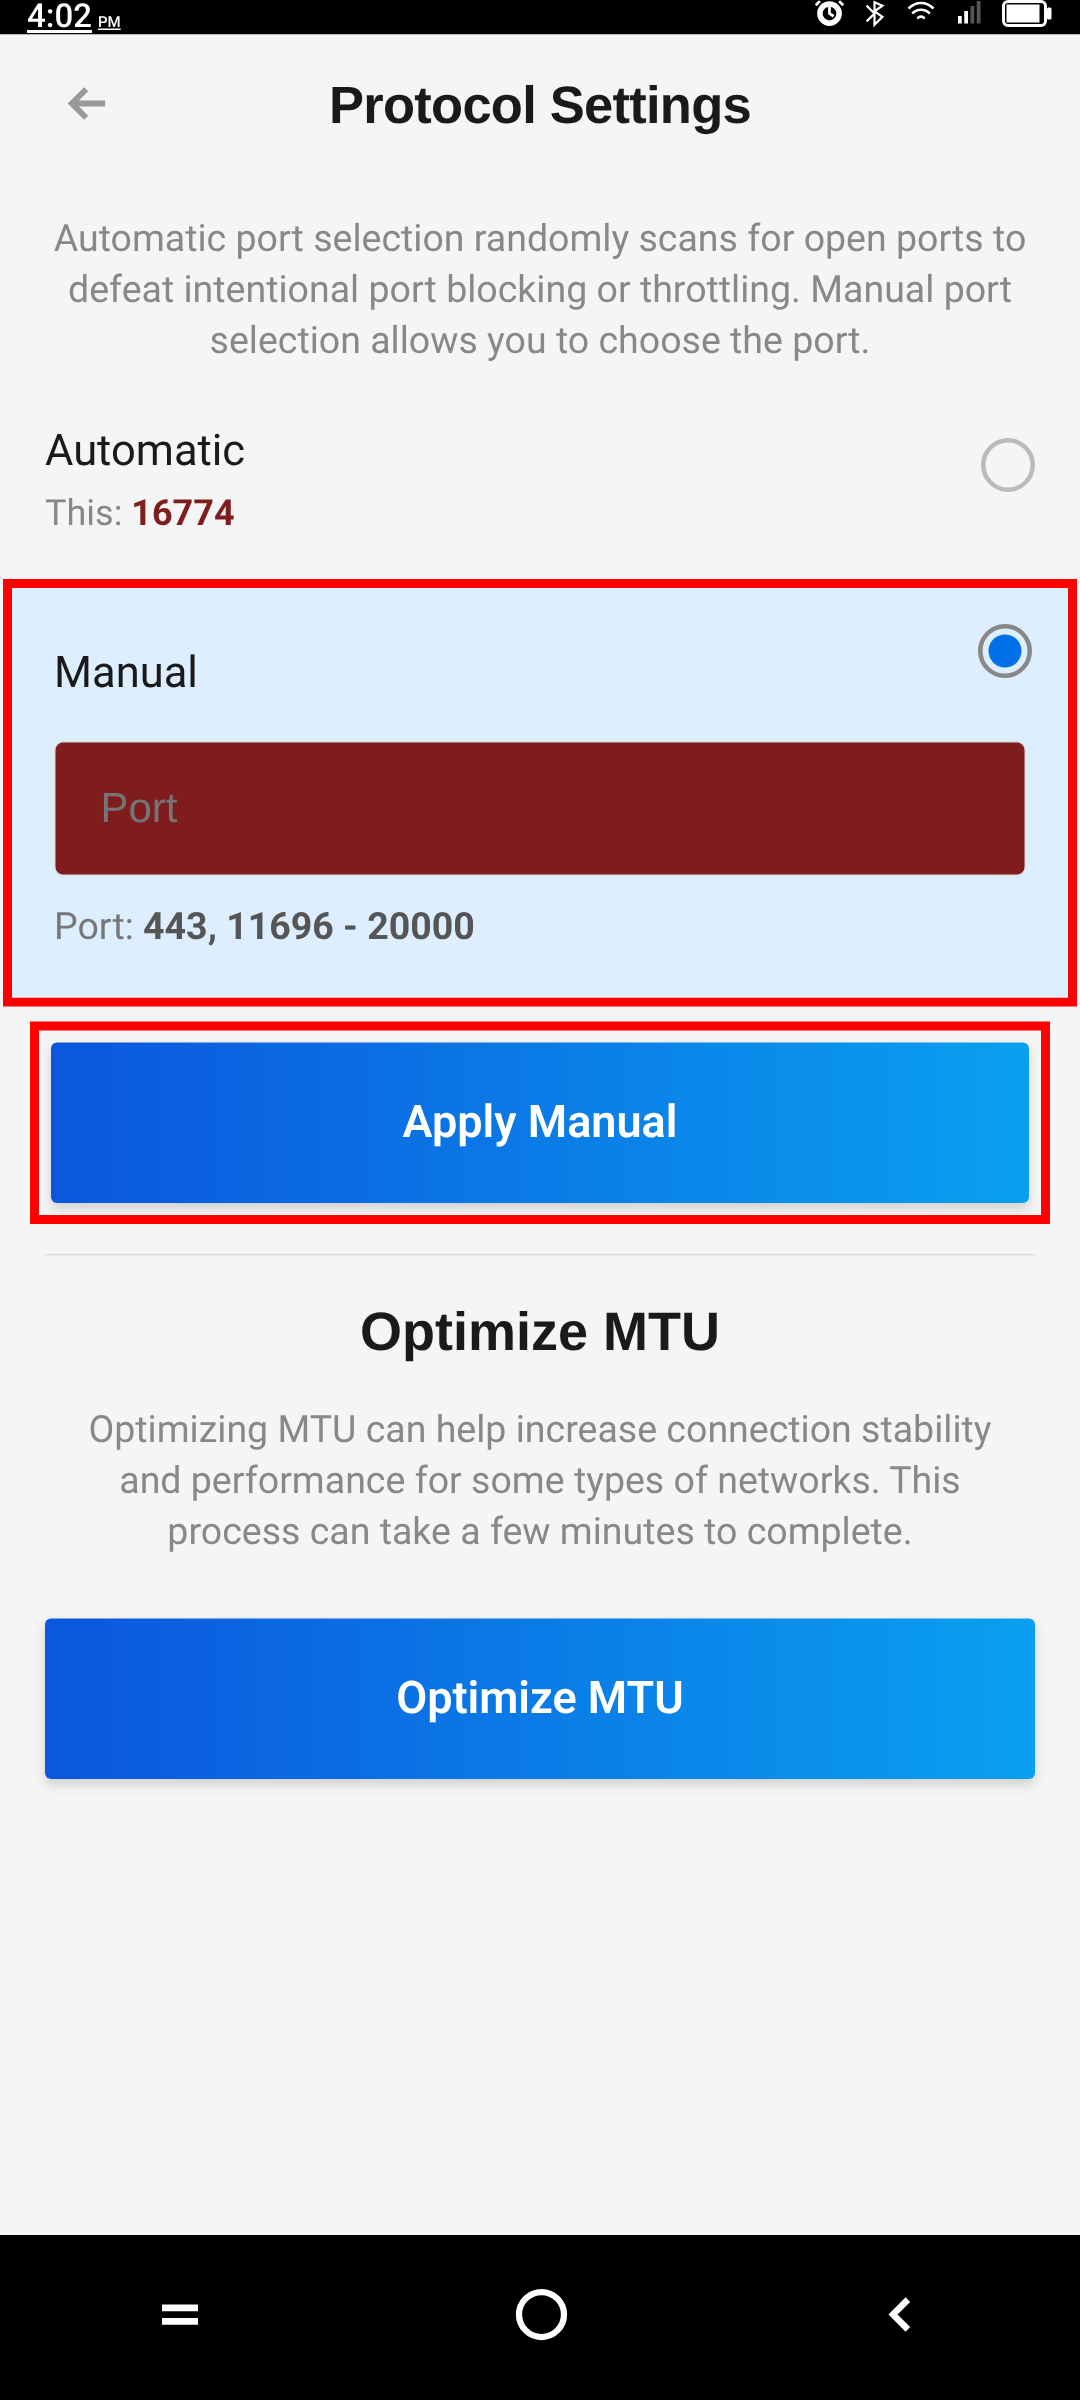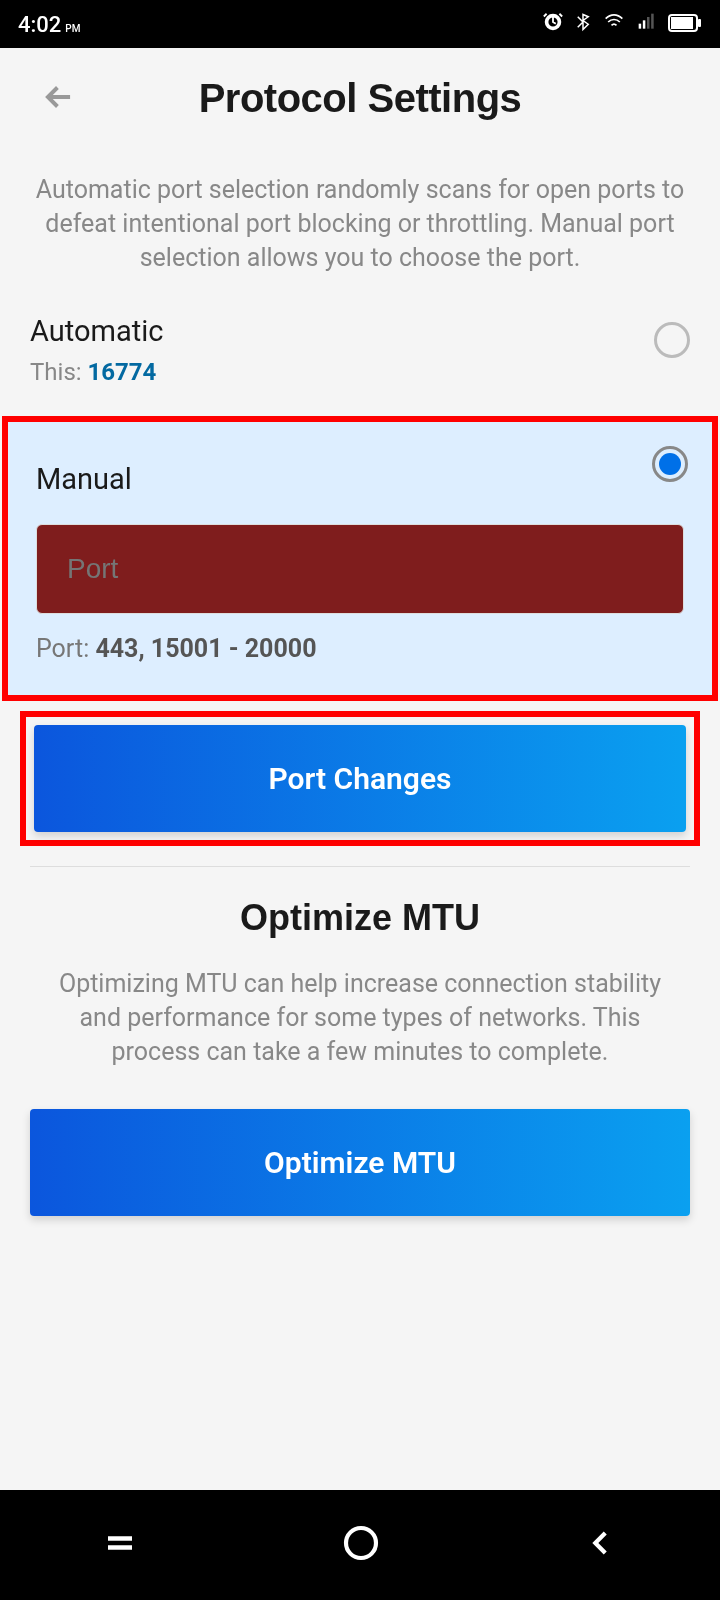--- a/index.html
+++ b/index.html
@@ -12,7 +12,7 @@
       overflow: hidden;
     }
     .status-bar {
-      height: 48px;
+      height: 23px;
       background: #000;
       color: #fff;
       display: flex;
@@ -20,6 +20,7 @@
       align-items: center;
       padding: 0 18px;
       font-size: 22px;
+      text-decoration: underline;
     }
     .status-time { font-weight: 500; display:flex; align-items:baseline; gap:4px;}
     .status-time .ampm { font-size: 10px; }

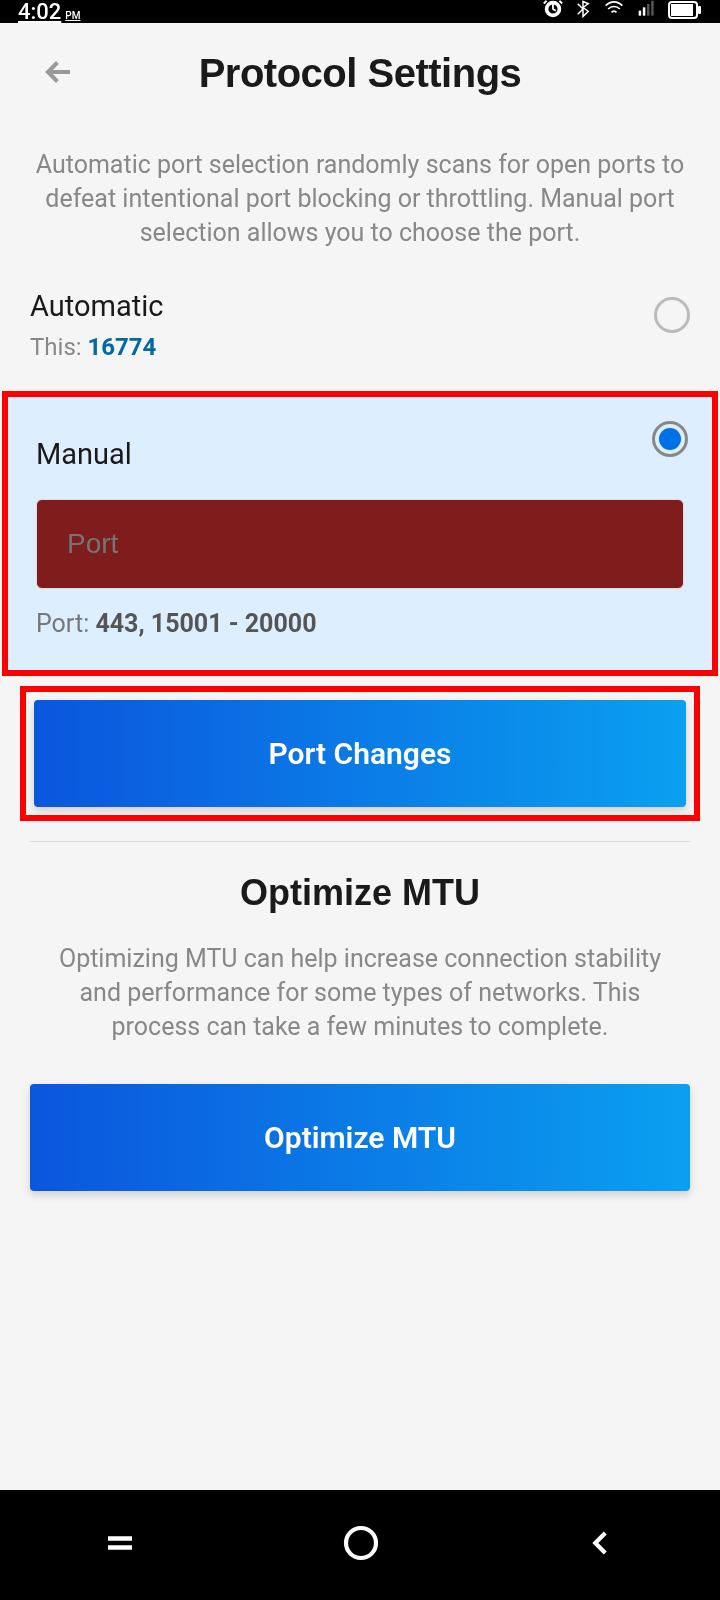--- a/index.html
+++ b/index.html
@@ -43,7 +43,7 @@
     .page-title {
       width: 100%;
       text-align: center;
-      font-size: 40px;
+      font-size: 35px;
       font-weight: 800;
       font-family: 'Arial Narrow', 'Helvetica Neue', sans-serif;
       font-stretch: condensed;

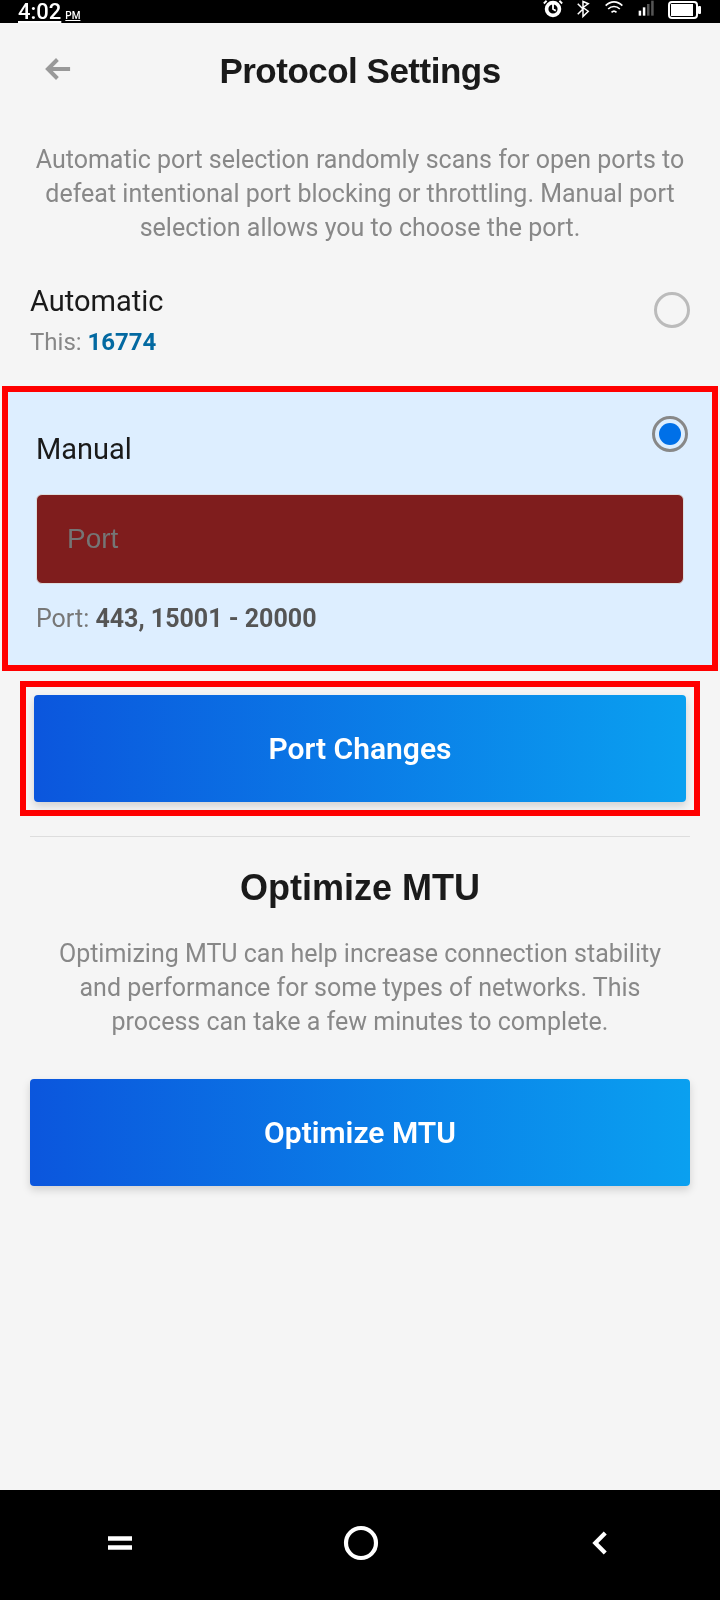--- a/index.html
+++ b/index.html
@@ -74,7 +74,7 @@
       font-size: 24px;
       color: #888;
     }
-    .option-sub .bold { font-weight: 700; color:#0369a1; }
+    .option-sub .bold { font-weight: 700; color:#7f1d1d; }
     
     .radio {
       position: absolute;

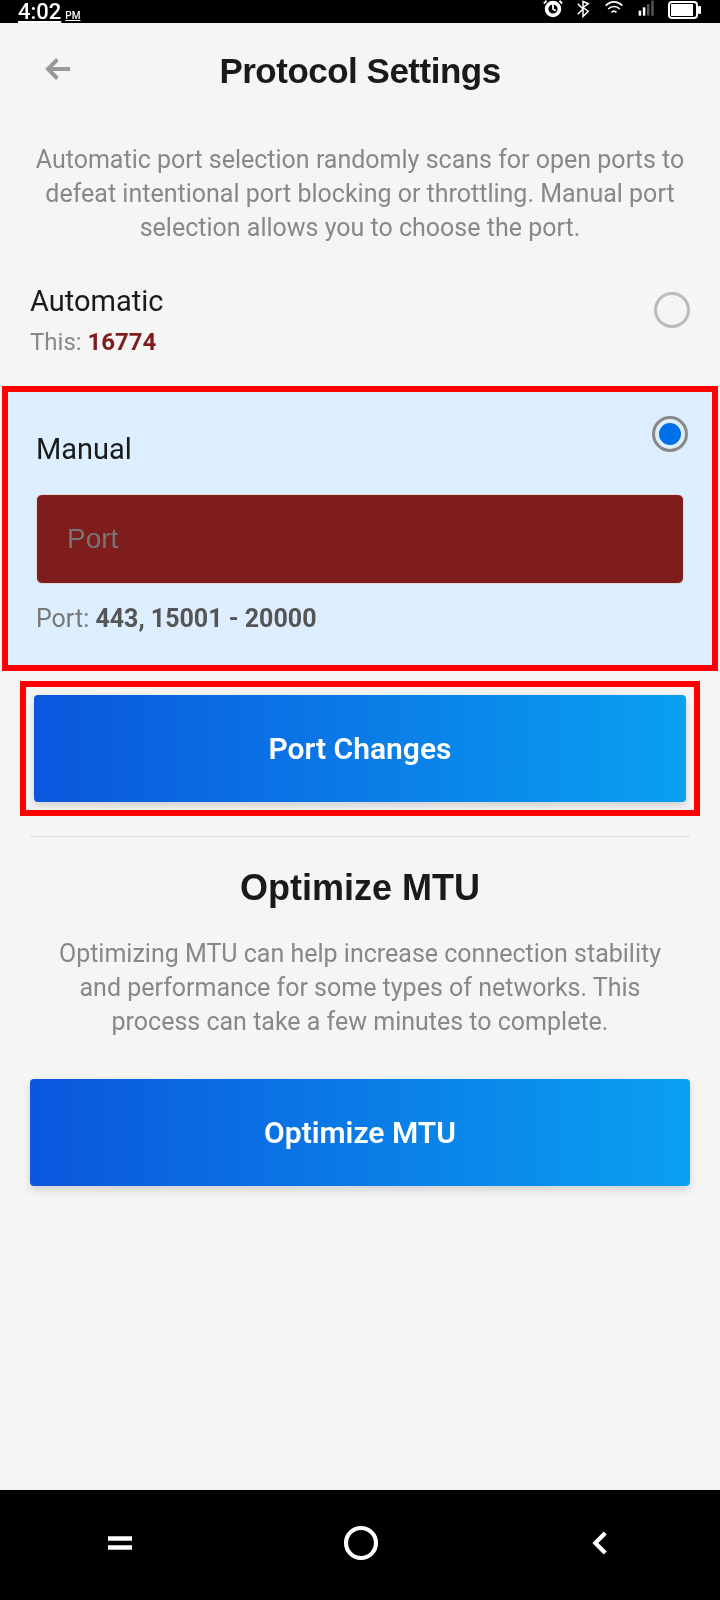--- a/index.html
+++ b/index.html
@@ -248,7 +248,7 @@
       <div class="radio selected" style="top:24px;right:24px;"></div>
       <input class="port-input" placeholder="Port" style="">
       <div class="range-text">
-        <span>Port:  </span><span class="bold">443, 15001 - 20000</span>
+        <span>Port:  </span><span class="bold">443, 11696 - 20000</span>
       </div>
     </div>
   </div>

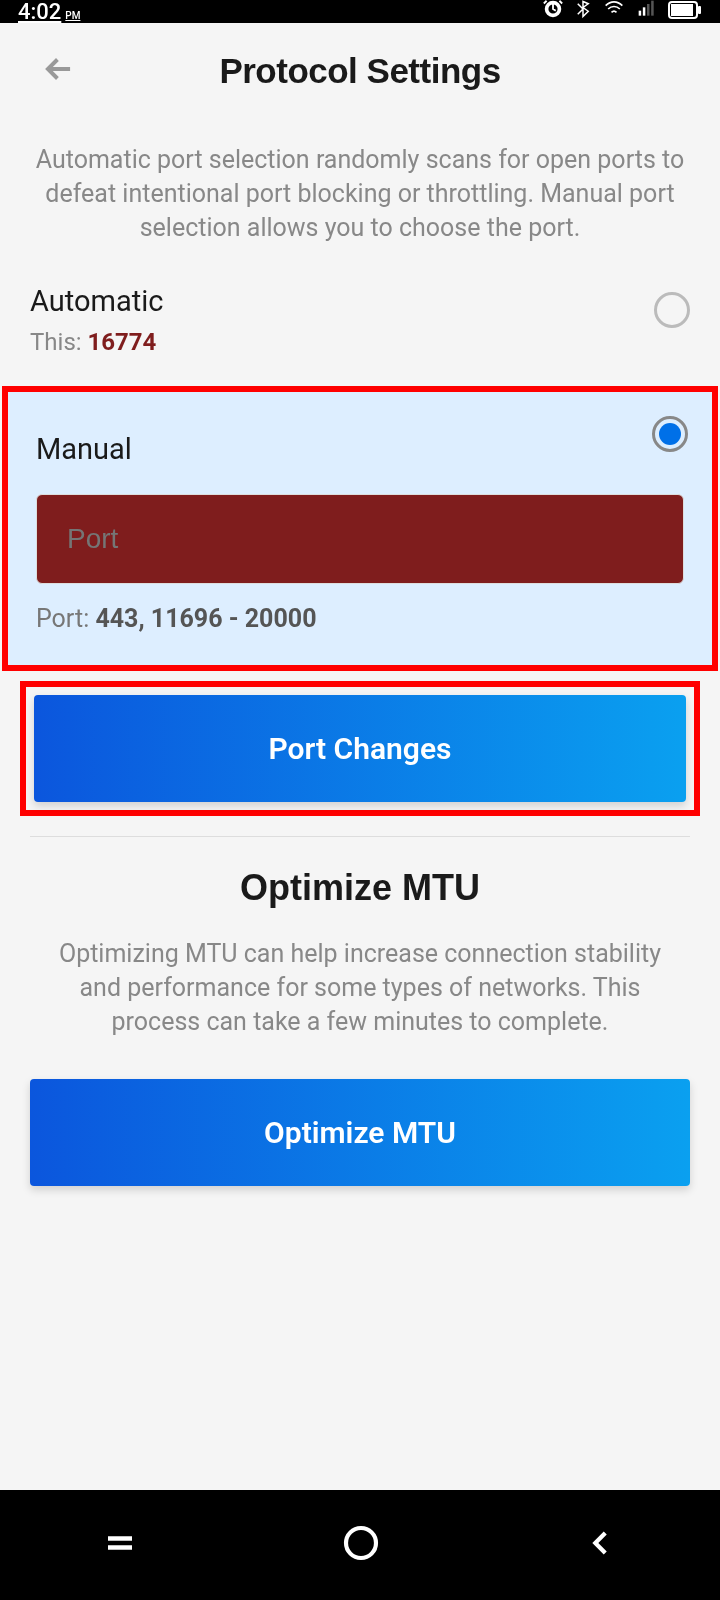--- a/index.html
+++ b/index.html
@@ -254,7 +254,7 @@
   </div>
 
   <div class="apply-highlight">
-    <div class="big-button">Port Changes</div>
+    <div class="big-button">Apply Manual</div>
   </div>
 
   <div class="divider"></div>

